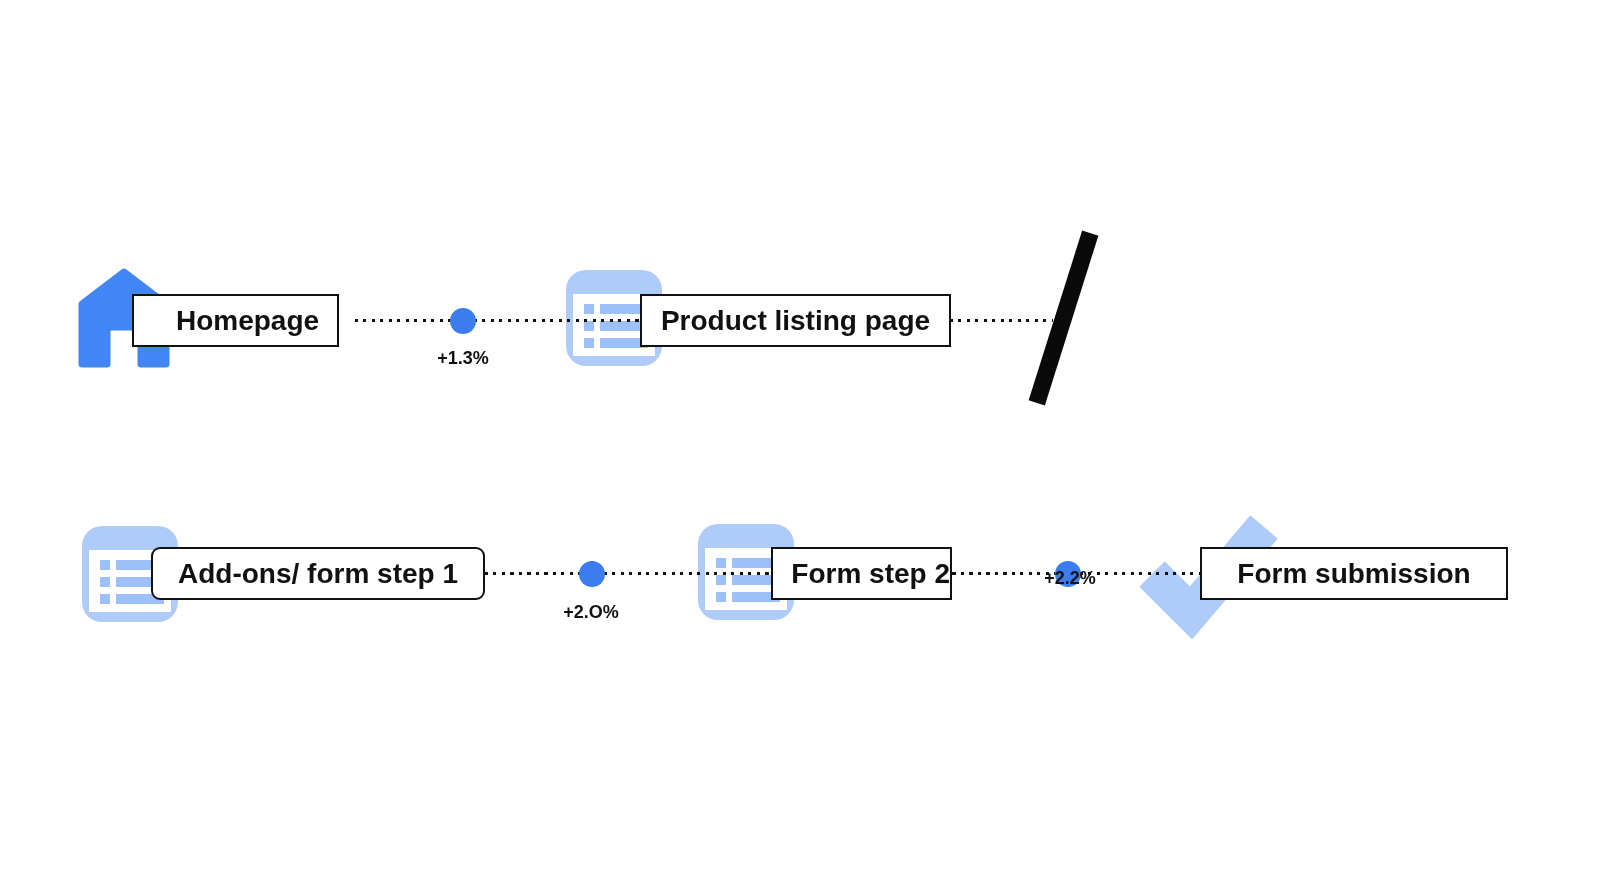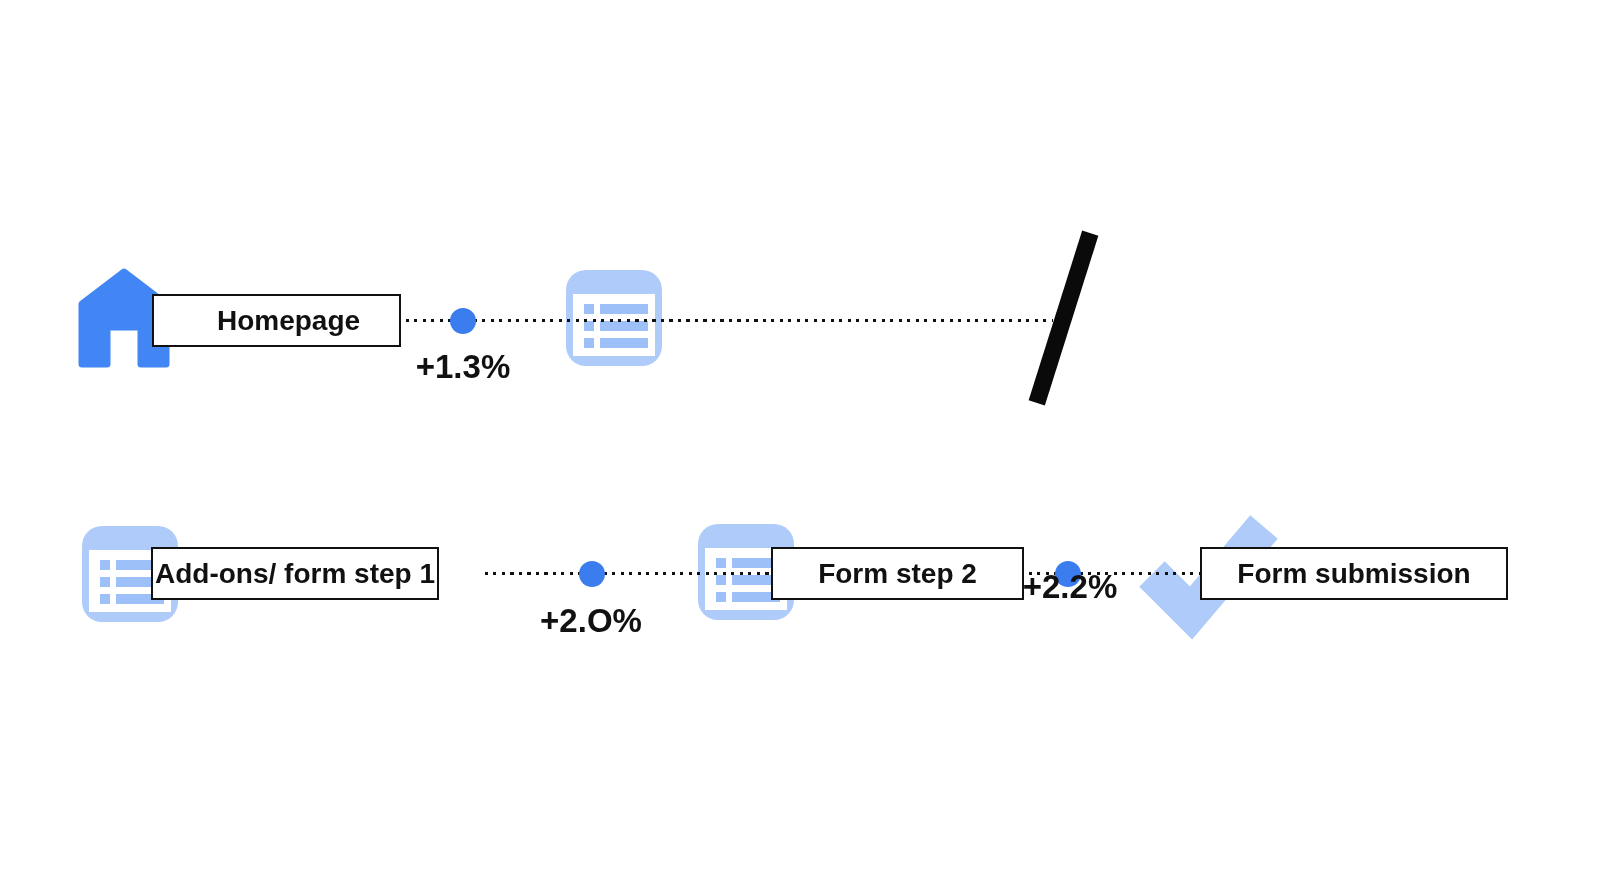--- a/index.html
+++ b/index.html
@@ -85,7 +85,7 @@
   <div class="dot" style="left:450px;top:308px;"></div>
   <div class="pct" style="left:463px;top:348px;">+1.3%</div>
 
-  <div class="label-box" style="left:152px;top:294px;width:249px;padding-left:24px;">
+  <div class="label-box" style="left:132px;top:294px;width:207px;padding-left:24px;">
     <span>Homepage</span>
   </div>
 

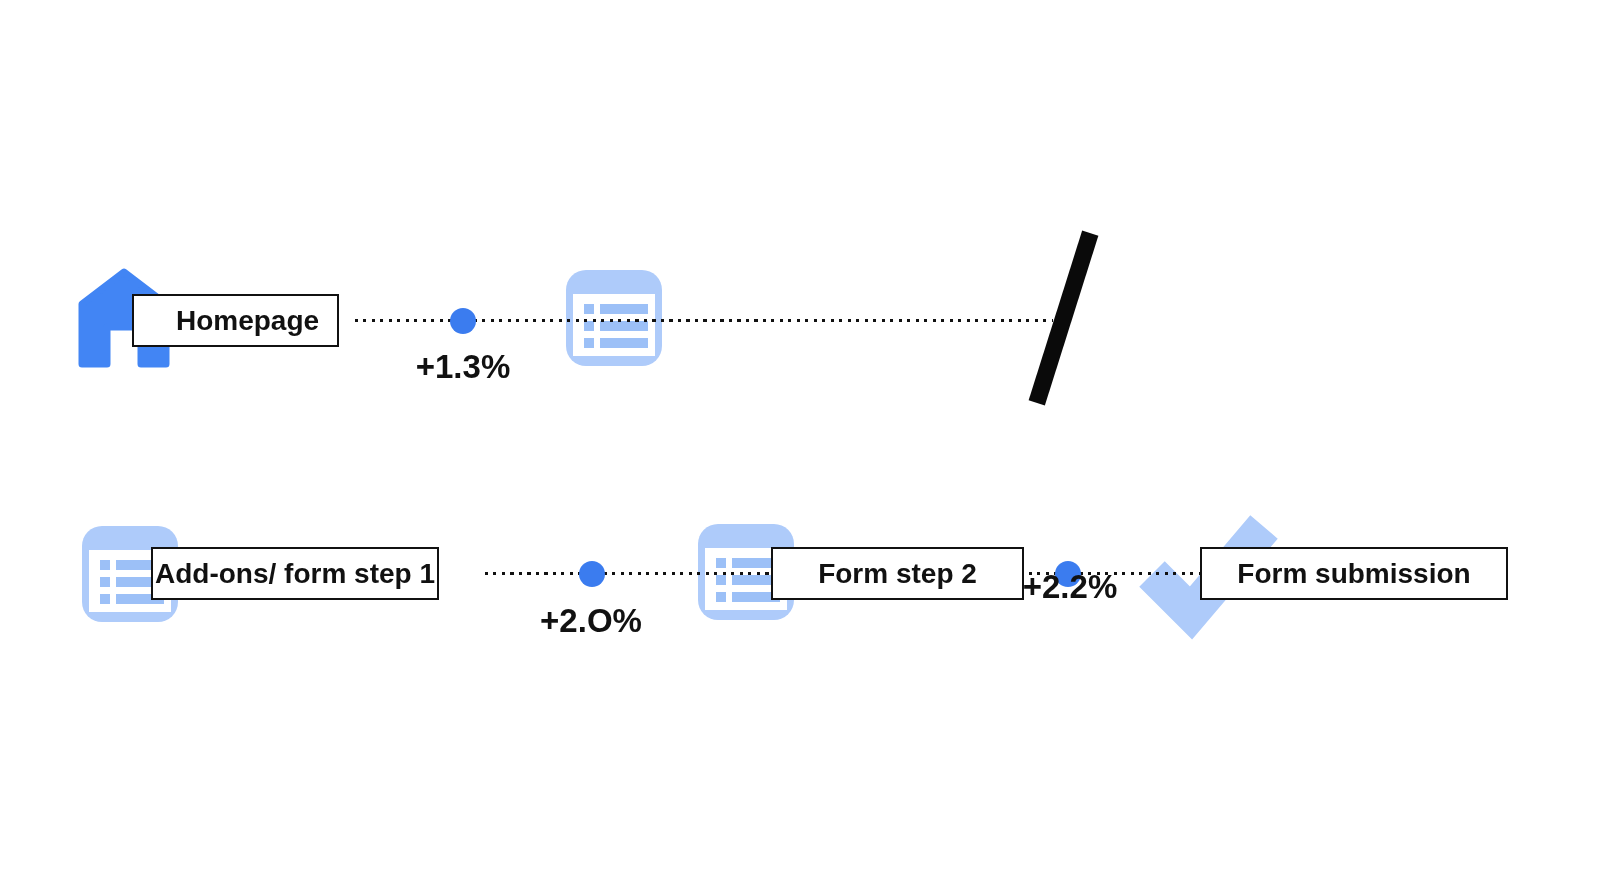--- a/index.html
+++ b/index.html
@@ -88,6 +88,9 @@
   <div class="label-box" style="left:132px;top:294px;width:207px;padding-left:24px;">
     <span>Homepage</span>
   </div>
+  <div class="label-box" style="left:640px;top:294px;width:311px;">
+    <span>Product listing page</span>
+  </div>
 
   <div class="slash"></div>
 

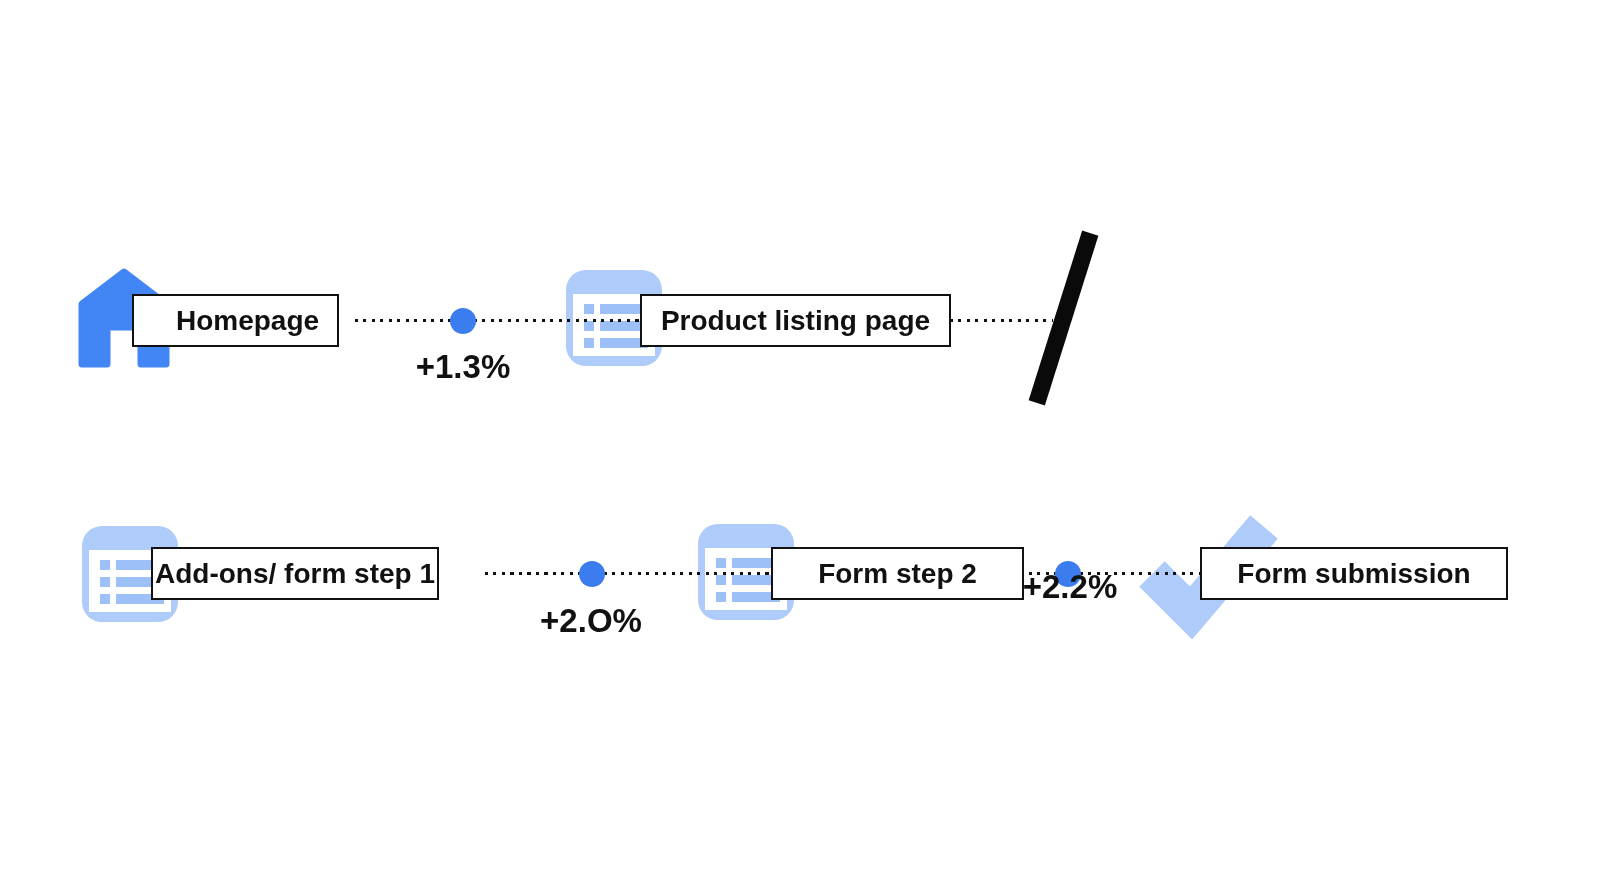--- a/index.html
+++ b/index.html
@@ -27,7 +27,7 @@
   }
   
   .pct{
-    position:absolute;font-weight:bold;font-size:33px;color:#111111;
+    position:absolute;font-weight:bold;font-size:18px;color:#111111;
     transform:translateX(-50%);z-index:2;white-space:nowrap;
   }
   

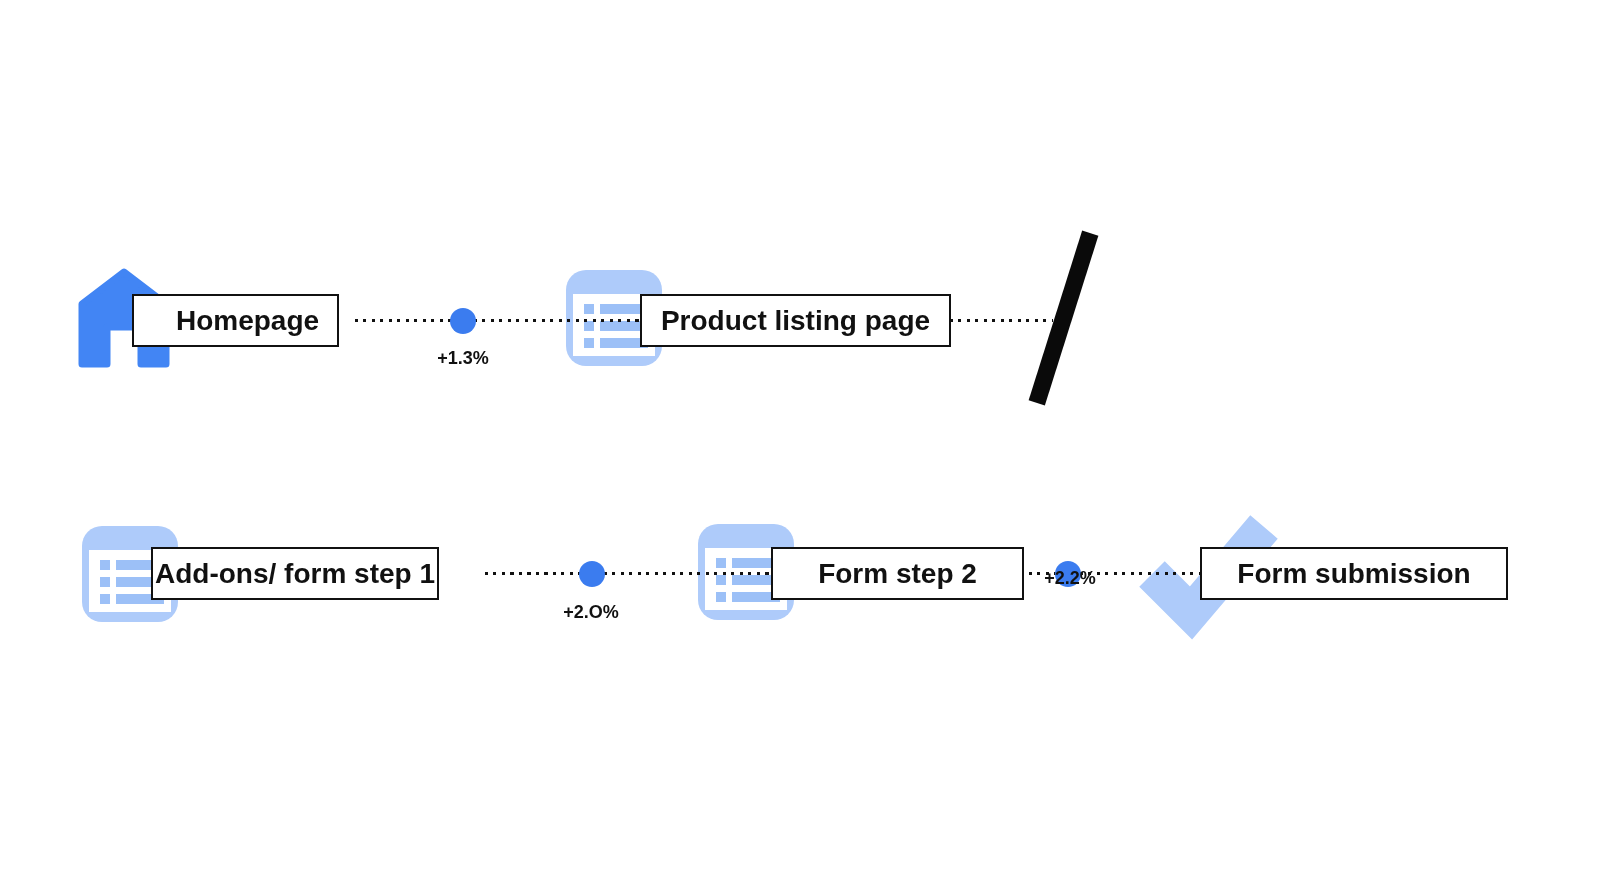--- a/index.html
+++ b/index.html
@@ -142,7 +142,7 @@
   <div class="dot" style="left:1055px;top:561px;"></div>
   <div class="pct" style="left:1070px;top:568px;">+2.2%</div>
 
-  <div class="label-box" style="left:151px;top:547px;width:288px;">
+  <div class="label-box" style="left:151px;top:547px;width:334px;border-radius:9px;">
     <span>Add-ons/ form step 1</span>
   </div>
   <div class="label-box" style="left:771px;top:547px;width:253px;">

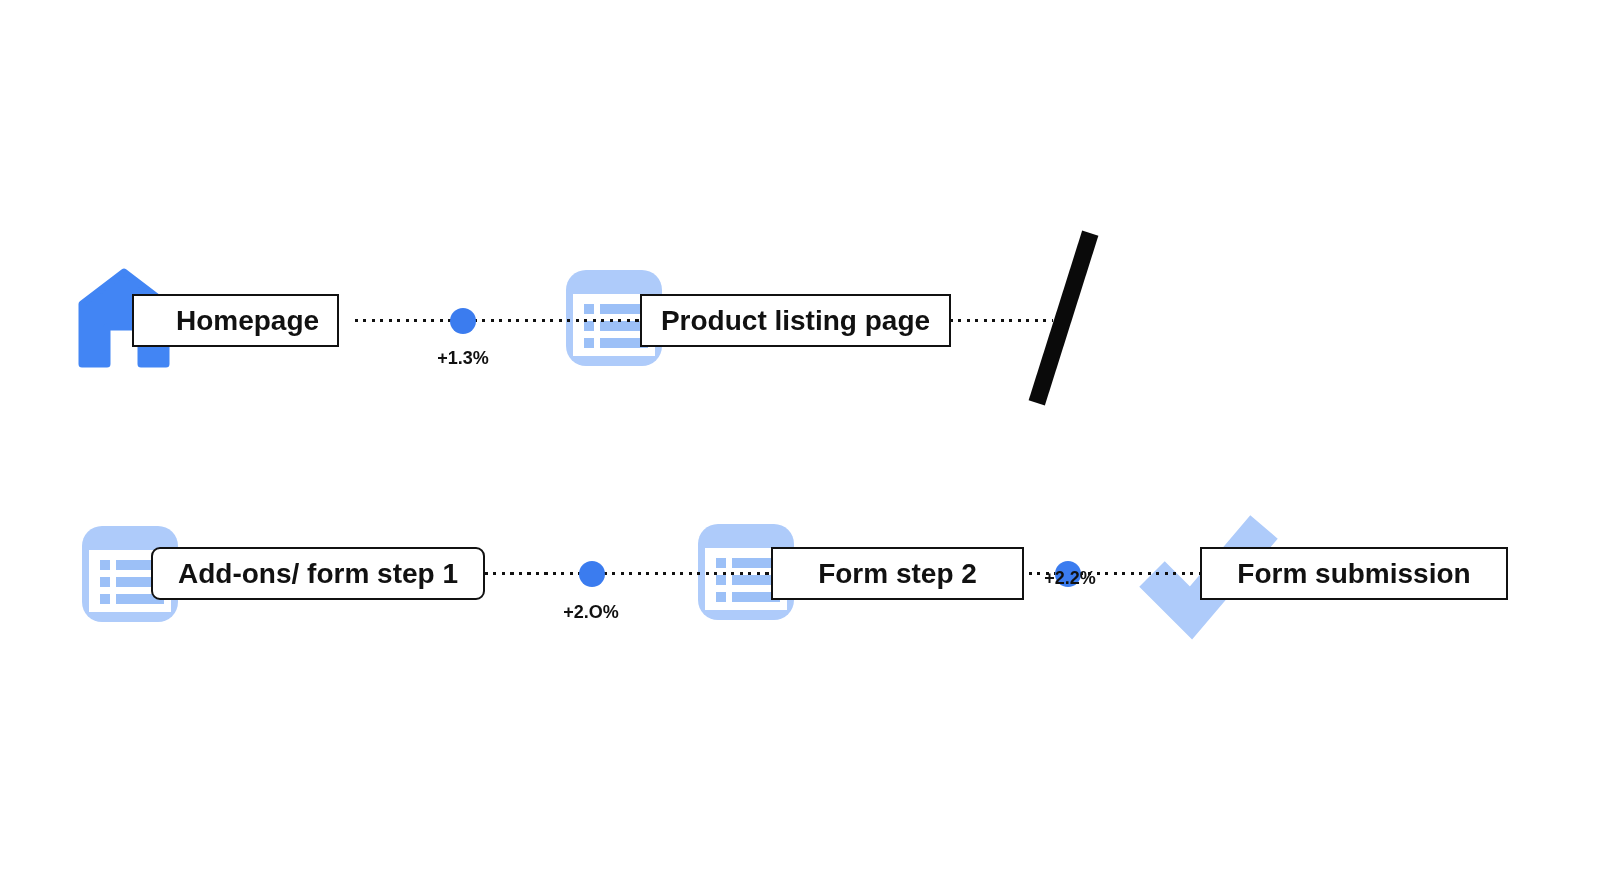--- a/index.html
+++ b/index.html
@@ -145,7 +145,7 @@
   <div class="label-box" style="left:151px;top:547px;width:334px;border-radius:9px;">
     <span>Add-ons/ form step 1</span>
   </div>
-  <div class="label-box" style="left:771px;top:547px;width:253px;">
+  <div class="label-box" style="left:771px;top:547px;width:181px;justify-content:flex-end;">
     <span>Form step 2</span>
   </div>
   <div class="label-box" style="left:1200px;top:547px;width:308px;">

